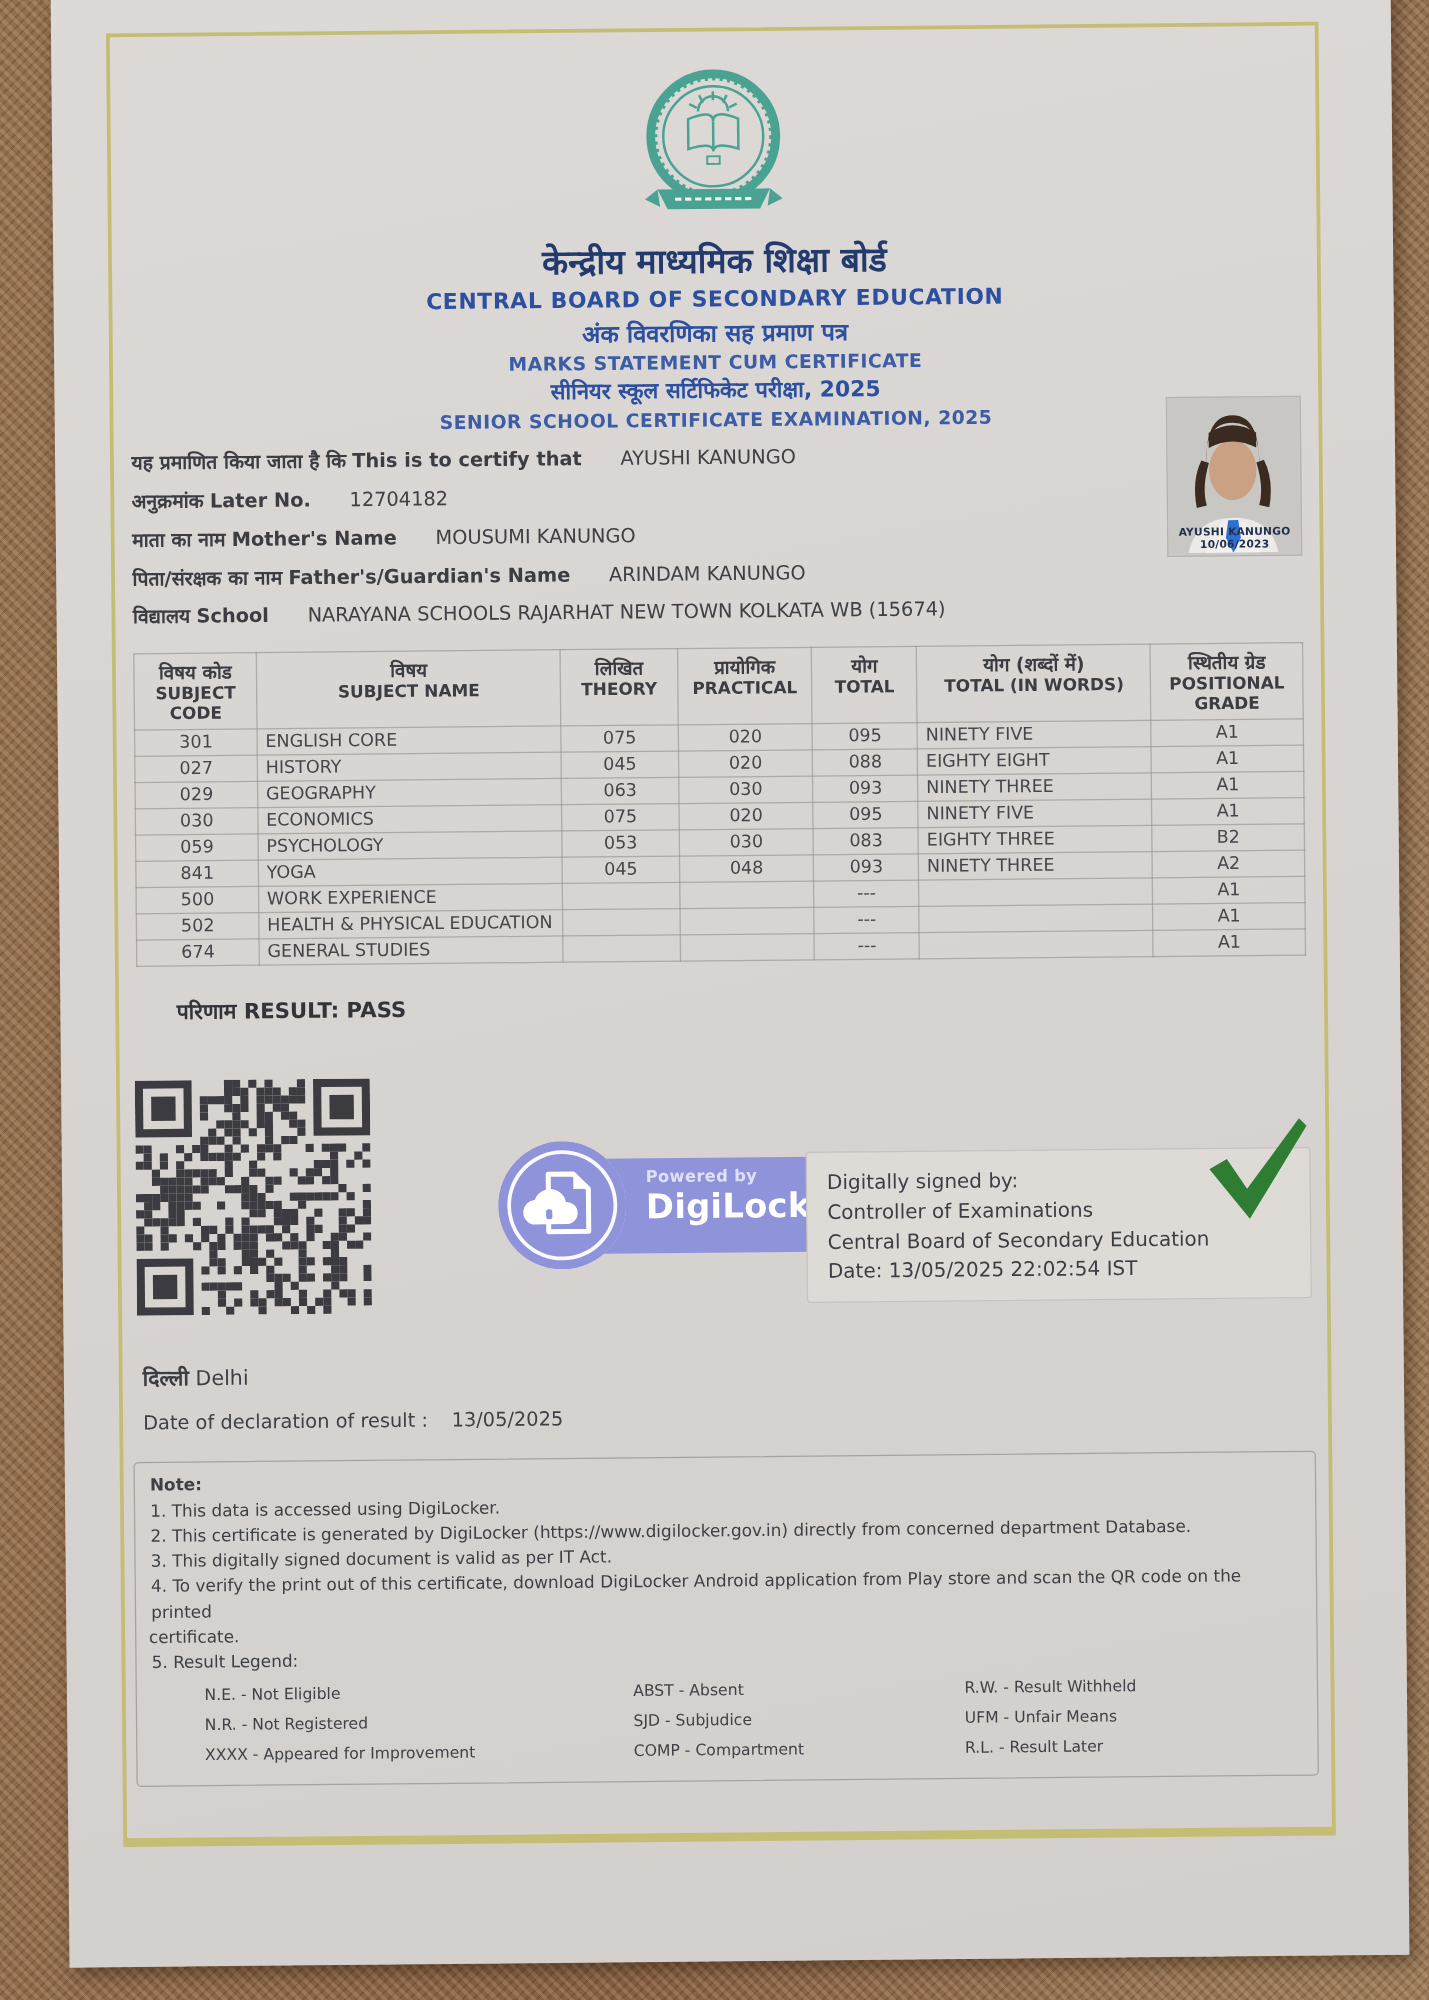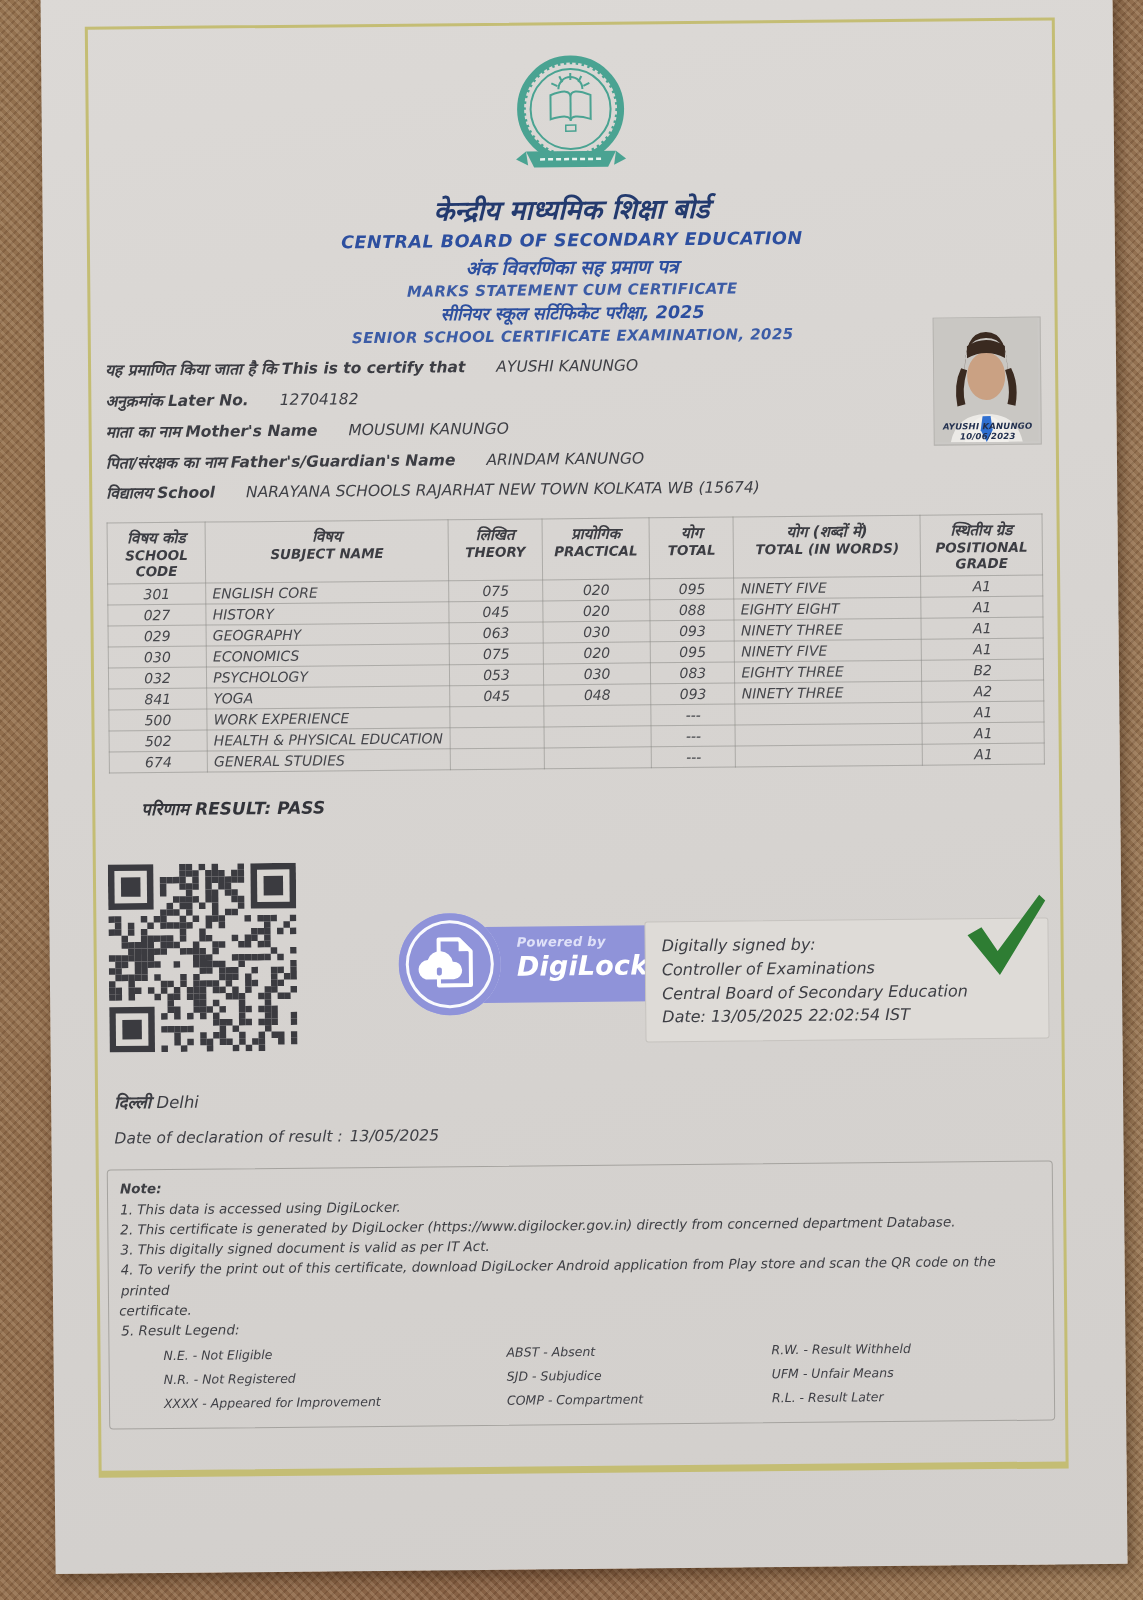--- a/index.html
+++ b/index.html
@@ -15,7 +15,6 @@
       repeating-linear-gradient(45deg, rgba(255,235,205,.14) 0 3px, rgba(0,0,0,0) 3px 7px),
       repeating-linear-gradient(-45deg, rgba(60,30,10,.18) 0 2px, rgba(0,0,0,0) 2px 6px),
       linear-gradient(100deg,#93714f,#866044 55%,#9a7a58);
-    font-style: italic;
   }
   .paper{
     position:absolute;left:48px;top:-16px;width:1072px;height:1585px;

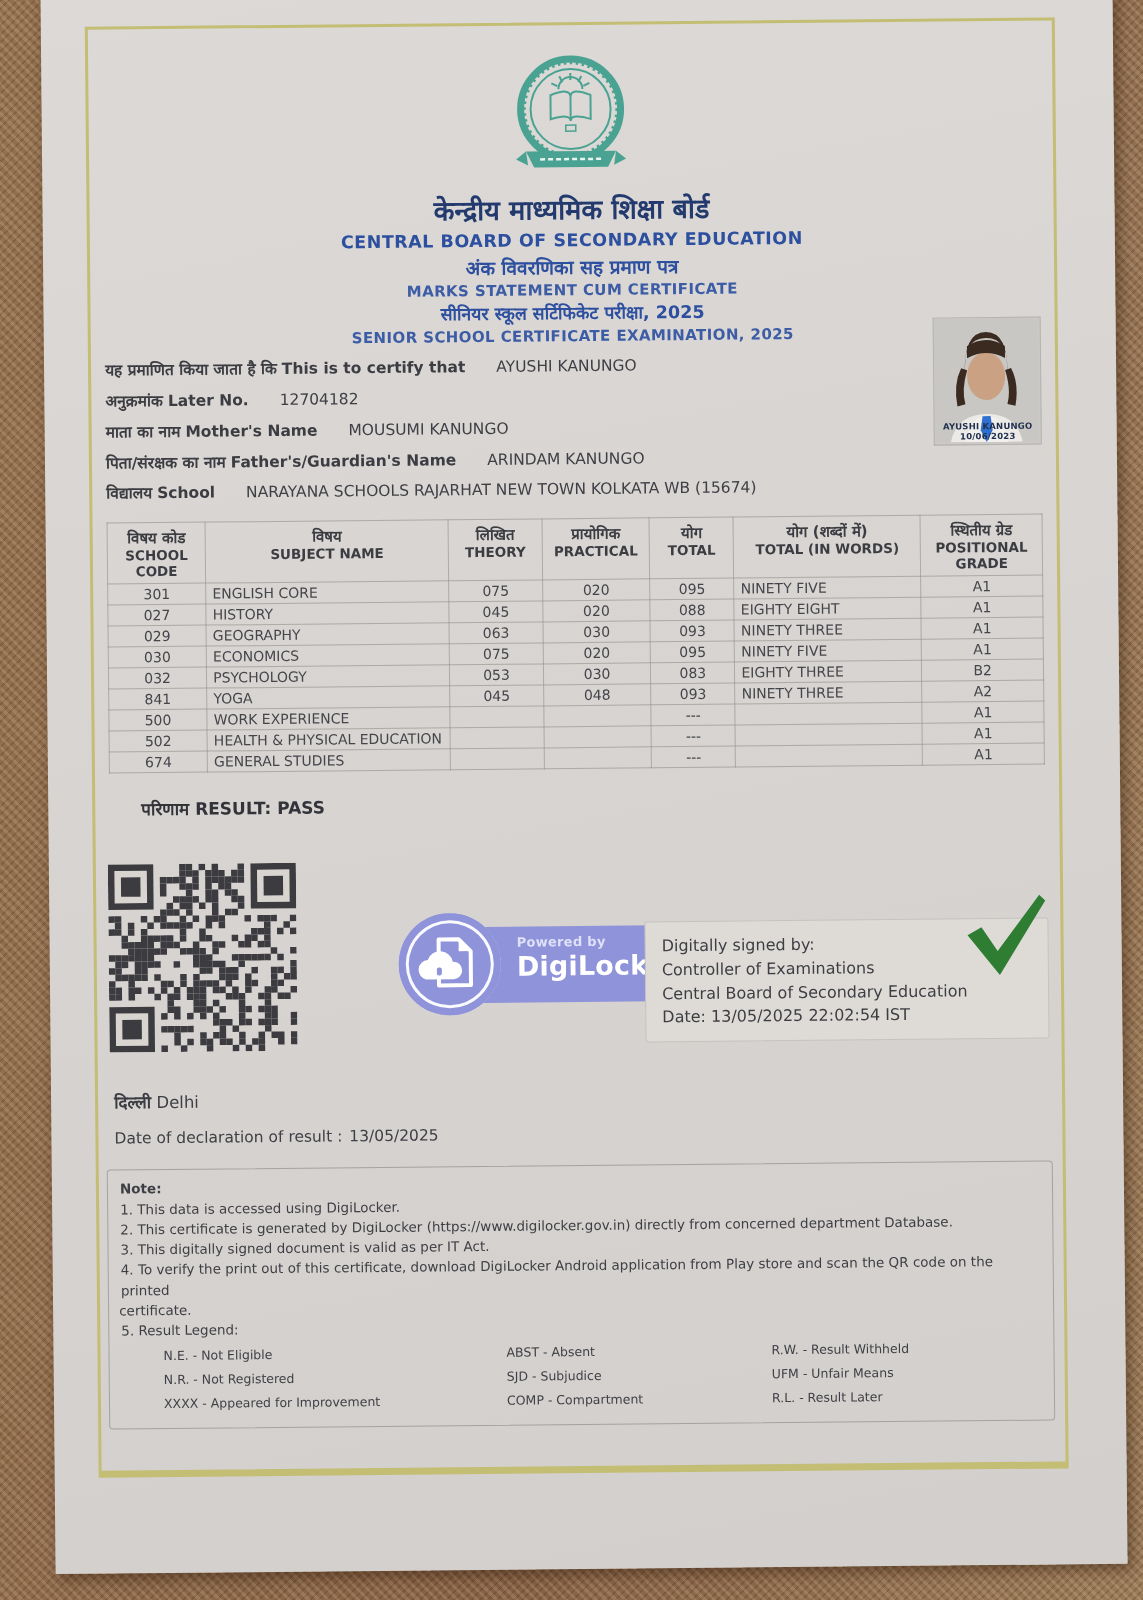--- a/index.html
+++ b/index.html
@@ -205,7 +205,7 @@
           <tr>
             <th>
                 <span class="th-hi">विषय कोड</span>
-                <span class="th-en">SCHOOL CODE</span>
+                <span class="th-en">SUBJECT CODE</span>
               </th>
             <th>
                 <span class="th-hi">विषय</span>

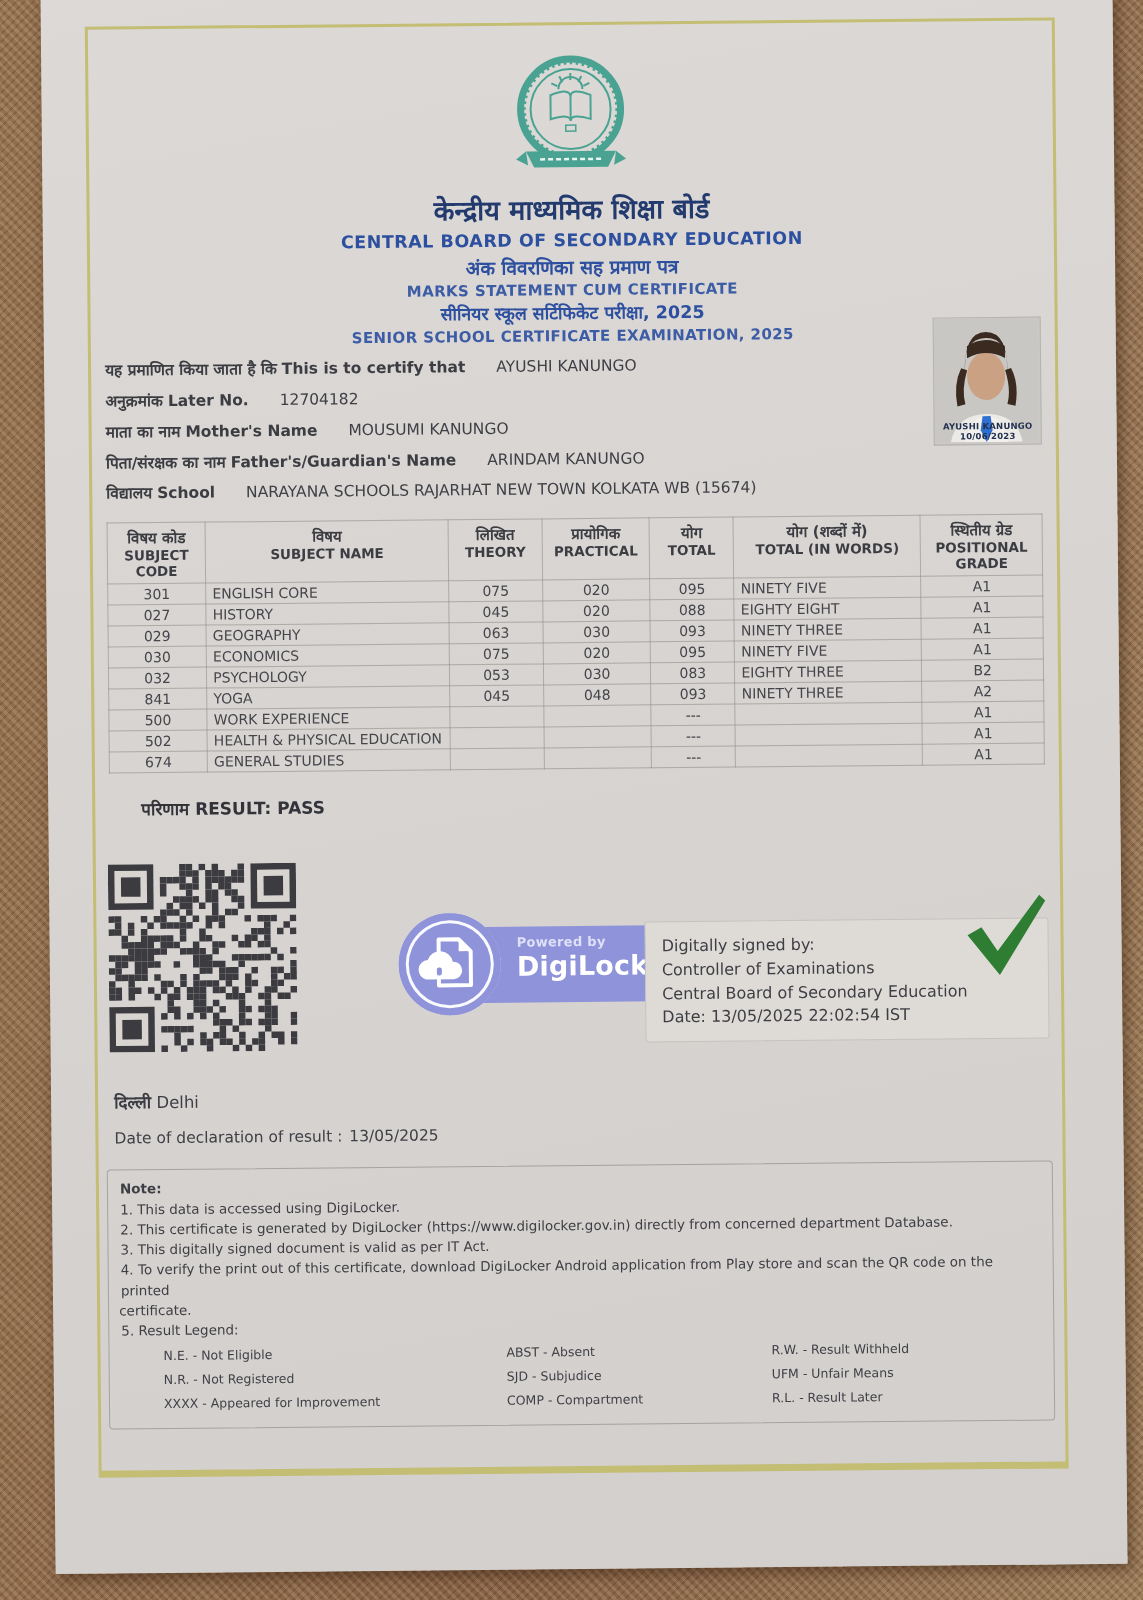--- a/index.html
+++ b/index.html
@@ -271,7 +271,7 @@
             <td class="c">A1</td>
           </tr>
           <tr>
-            <td class="c">032</td>
+            <td class="c">059</td>
             <td class="nm">PSYCHOLOGY</td>
             <td class="c">053</td>
             <td class="c">030</td>

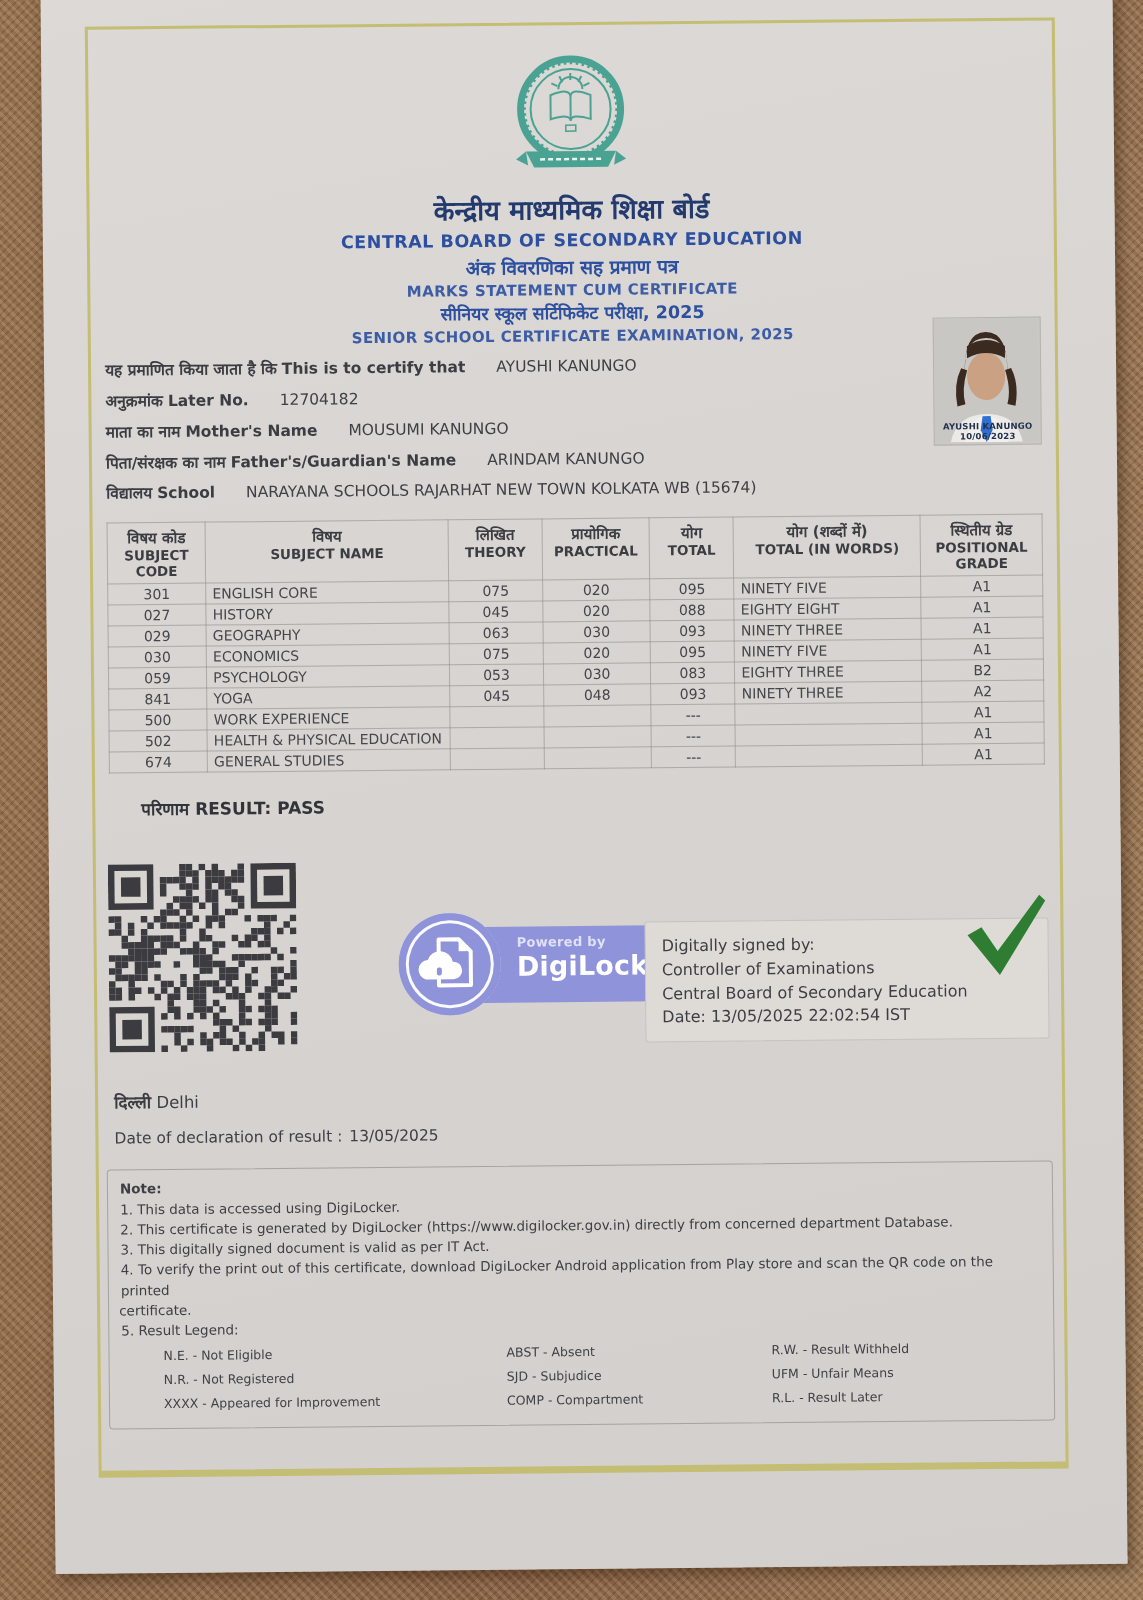--- a/index.html
+++ b/index.html
@@ -88,7 +88,7 @@
   .place-line{margin:26px 0 0 6px;font-size:16.5px;color:#3d3e44;}
   .place-line .lbl{font-size:17px;}
   .decl-line{margin:16px 0 0 6px;font-size:15.5px;color:#3f4046;}
-  .decl-line .decl-val{margin-left:2px;}
+  .decl-line .decl-val{margin-left:14px;}
   
   .note-box{
     margin:22px 0 0 -2px;border:1.5px solid #a5a39f;border-radius:4px;

